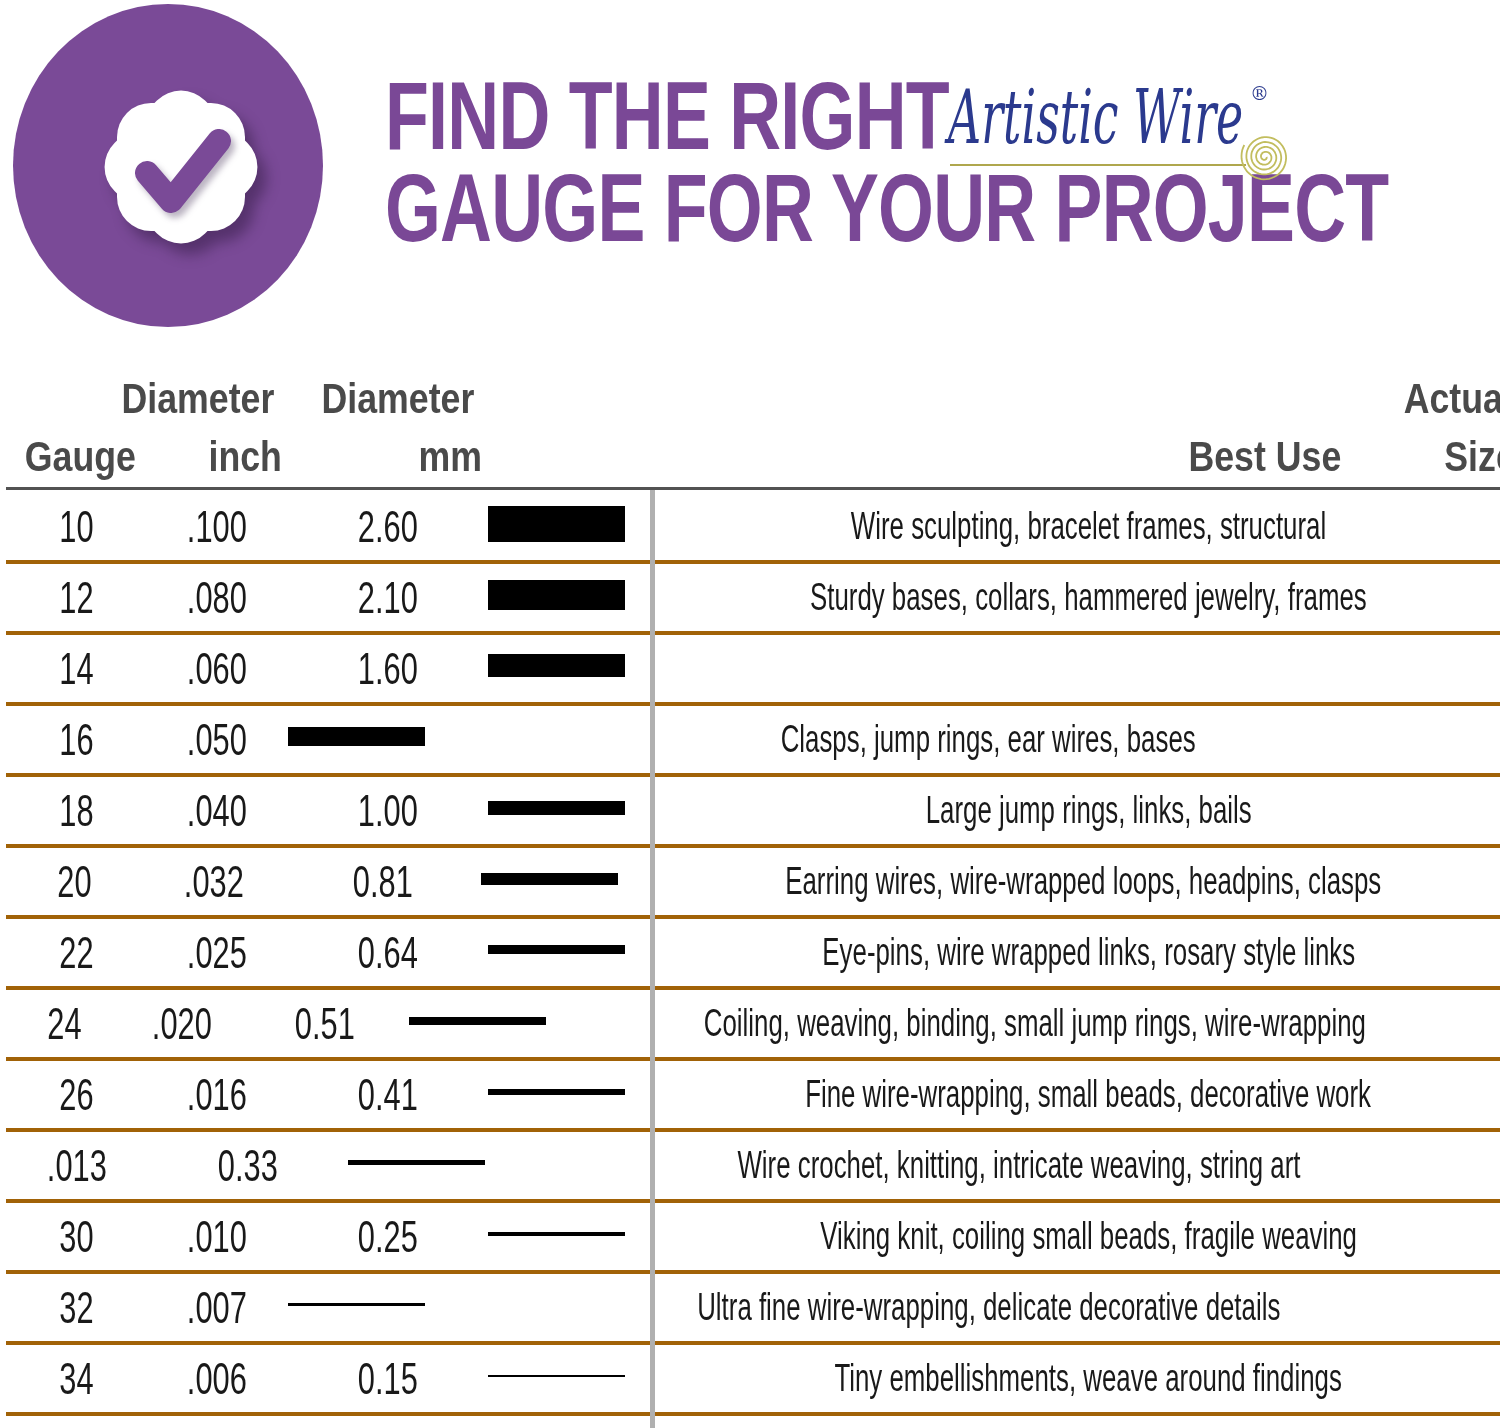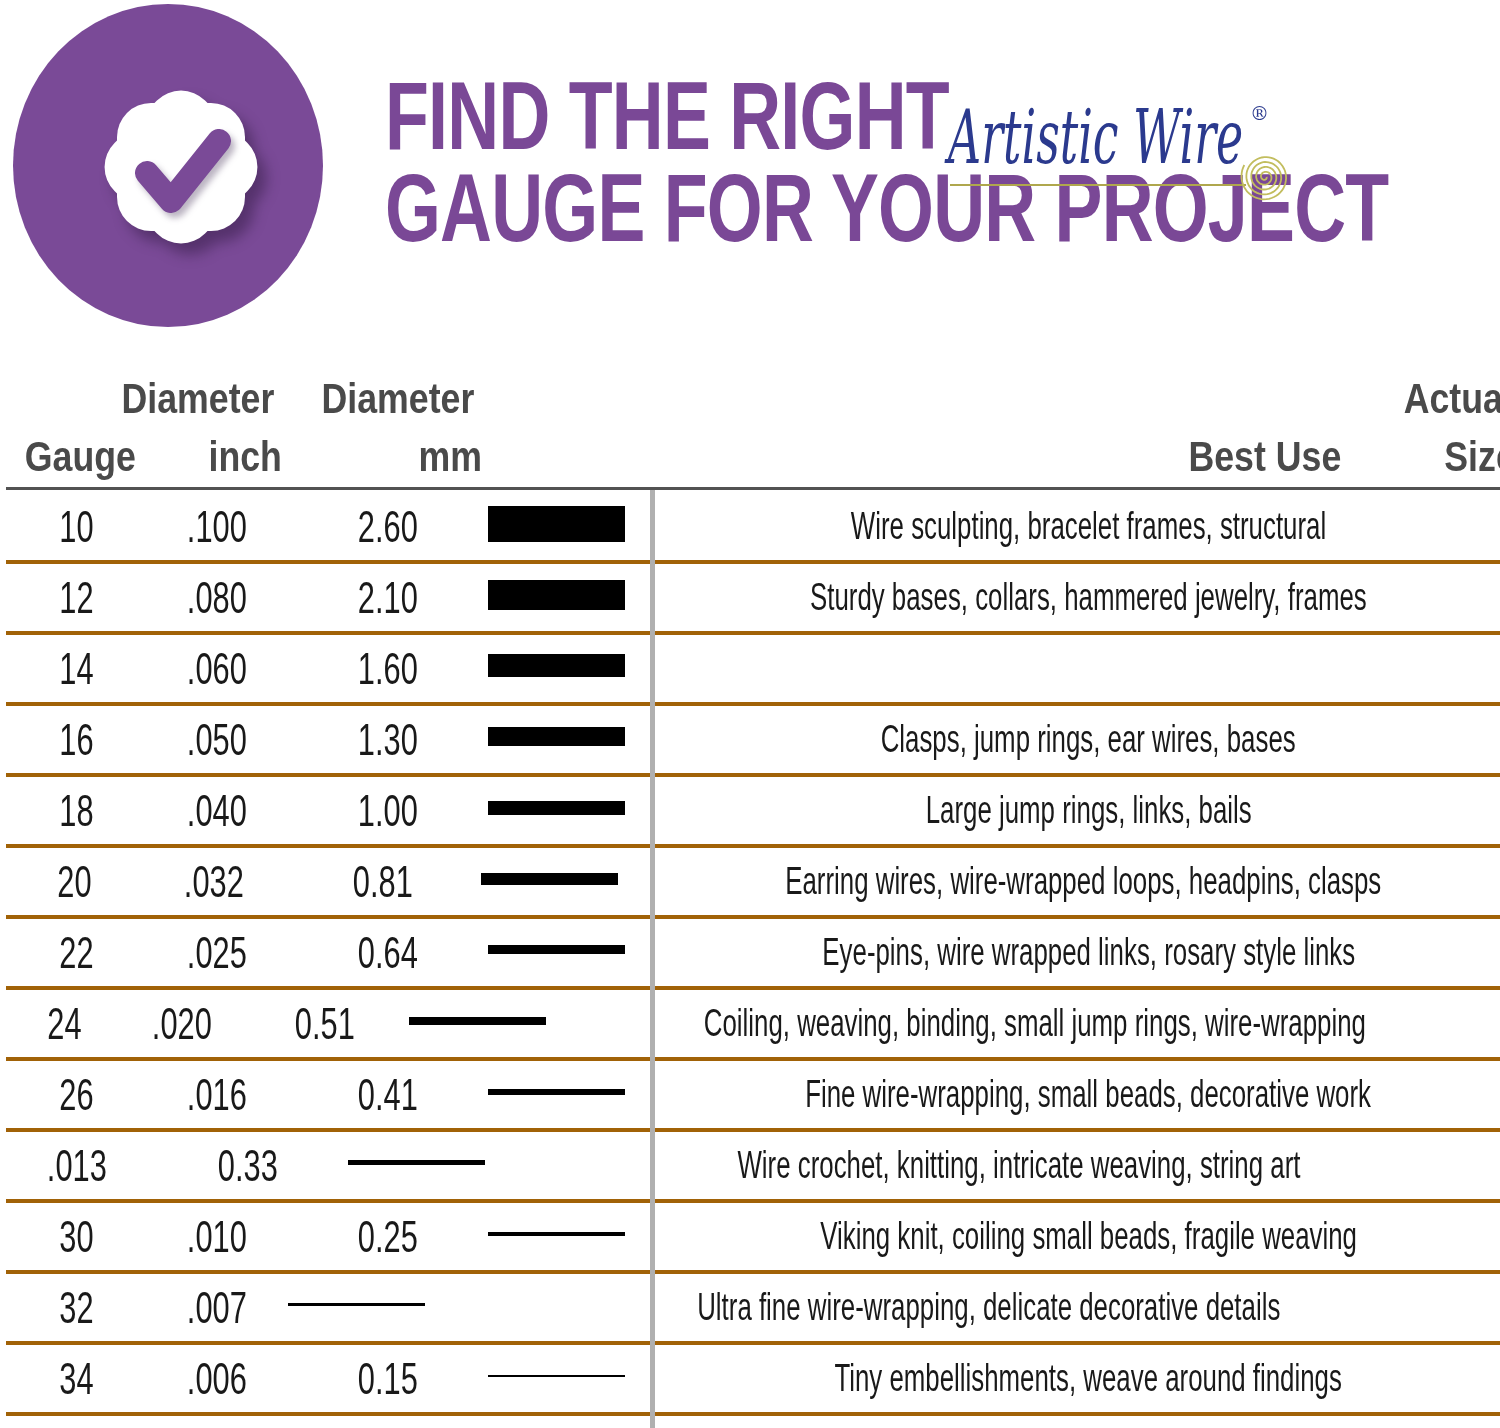--- a/index.html
+++ b/index.html
@@ -28,7 +28,7 @@
   .title{position:absolute;left:385px;top:70px;color:#7A4896;font-weight:700;}
   .tline{display:block;font-size:97px;line-height:92px;letter-spacing:-1px;
     transform:scaleX(.74);transform-origin:0 50%;white-space:nowrap;}
-  .brand{position:absolute;left:948px;top:100px;width:360px;height:120px;}
+  .brand{position:absolute;left:948px;top:80px;width:360px;height:120px;}
   .brand-text{display:inline-block;font-family:"DejaVu Serif","Liberation Serif",serif;
     font-style:italic;font-size:74px;line-height:74px;color:#2B3A8E;
     transform:scaleX(.62);transform-origin:0 50%;white-space:nowrap;}

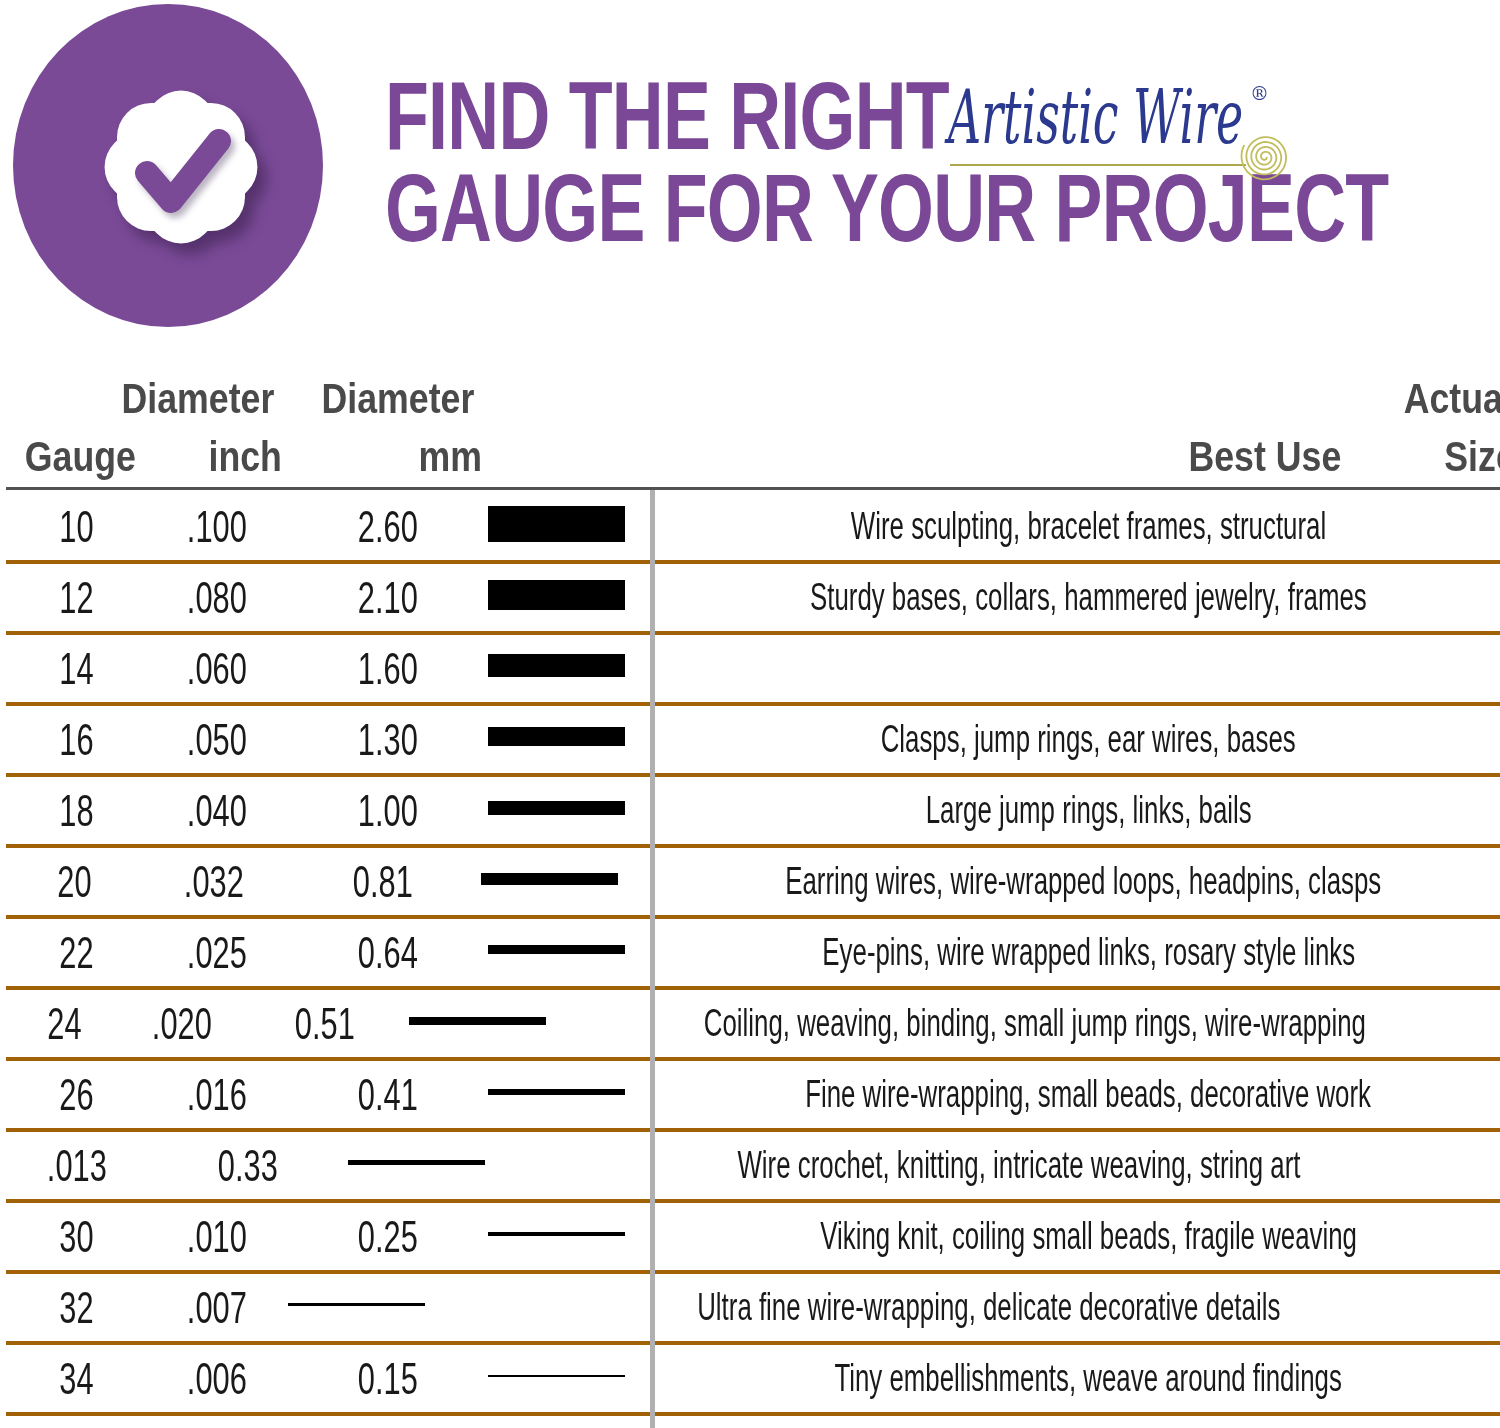--- a/index.html
+++ b/index.html
@@ -172,9 +172,6 @@
       <div class="c ci">
           <span class="num">.050</span>
         </div>
-      <div class="c cm">
-          <span class="num">1.30</span>
-        </div>
       <div class="c cs">
           <div class="bar" style="height: 19px;"></div>
         </div>

